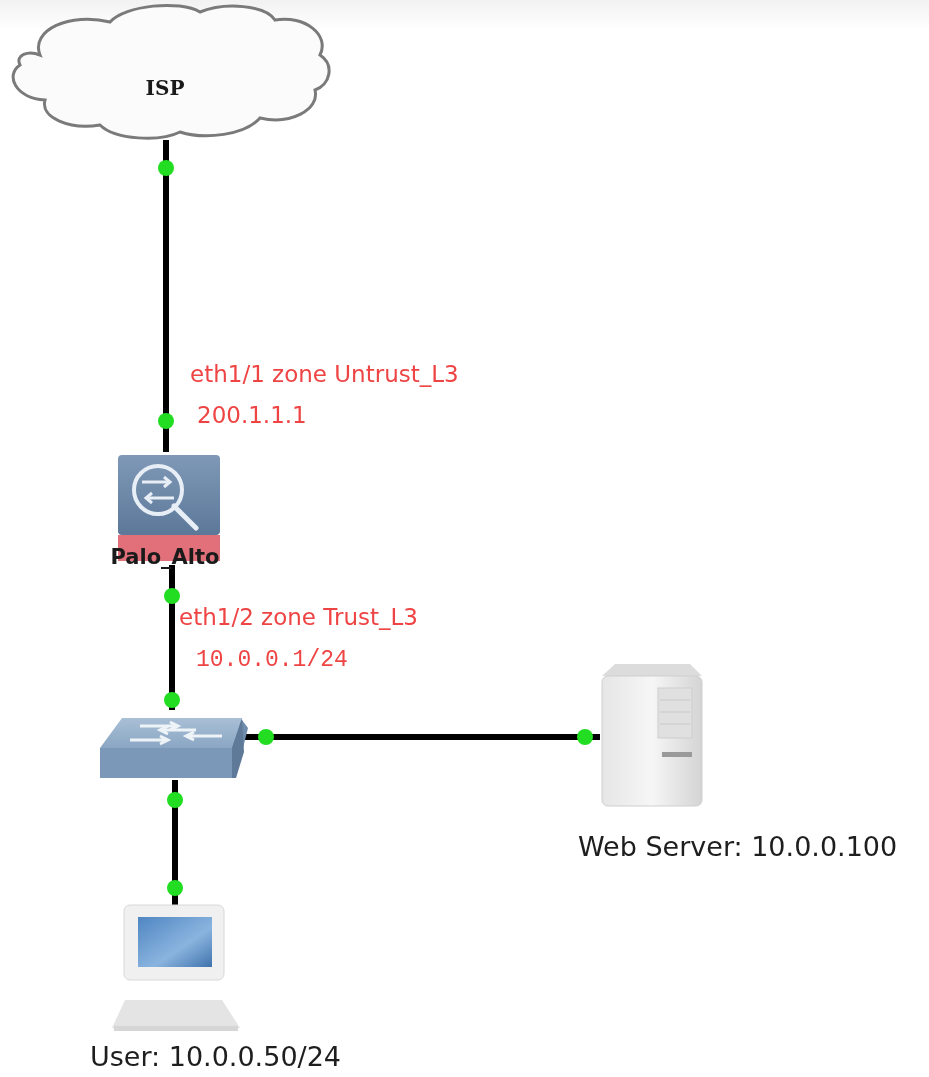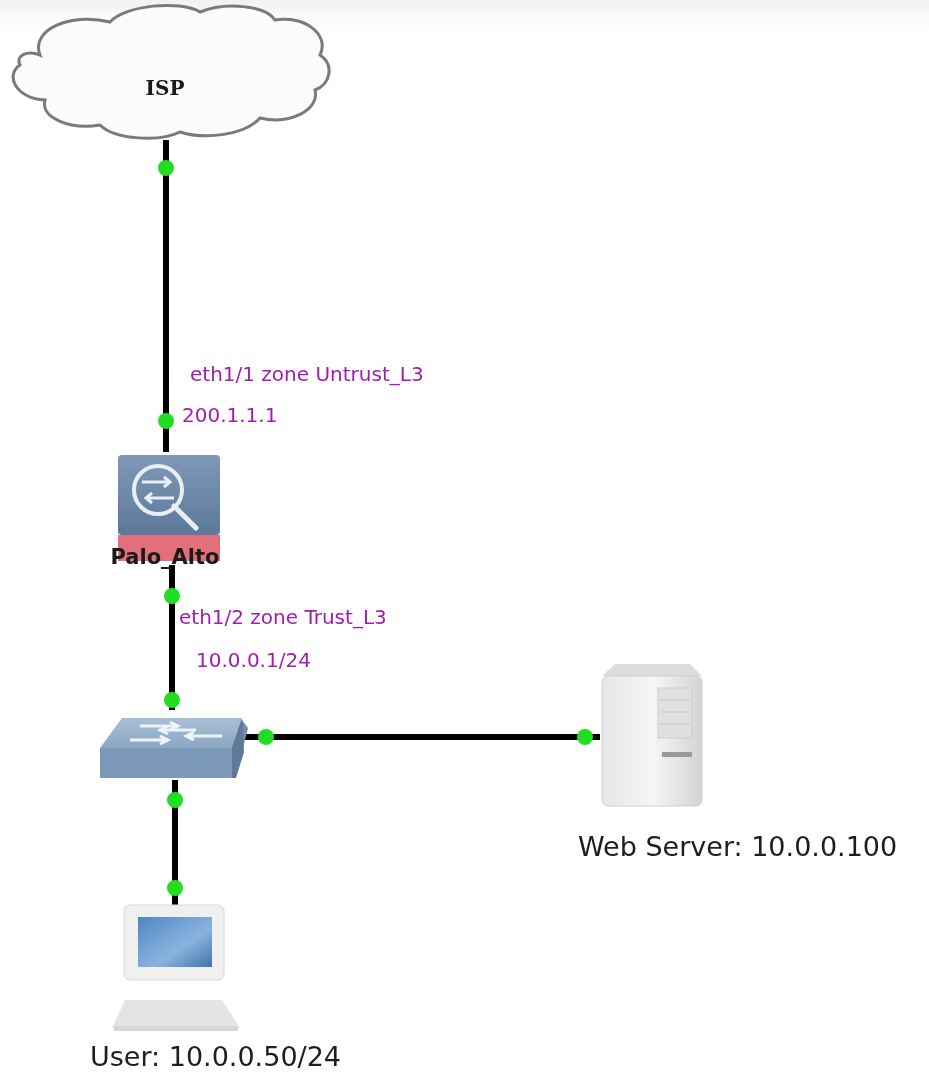--- a/index.html
+++ b/index.html
@@ -5,7 +5,7 @@
   html,body{margin:0;padding:0;}
   body{width:929px;height:1077px;background:#ffffff;position:relative;overflow:hidden;font-family:"Liberation Sans",sans-serif;}
   #canvas{position:absolute;left:0;top:0;width:929px;height:1077px;}
-  .lbl{position:absolute;font-family:"DejaVu Sans",sans-serif;font-size:20px;color:#a21caf;line-height:38px;white-space:nowrap;}
+  .lbl{position:absolute;font-family:"DejaVu Sans",sans-serif;font-size:23px;color:#ef4444;line-height:38px;white-space:nowrap;}
   .topshade{position:absolute;left:0;top:0;width:929px;height:30px;background:linear-gradient(#f2f2f2,#ffffff);}
 </style>
 </head>

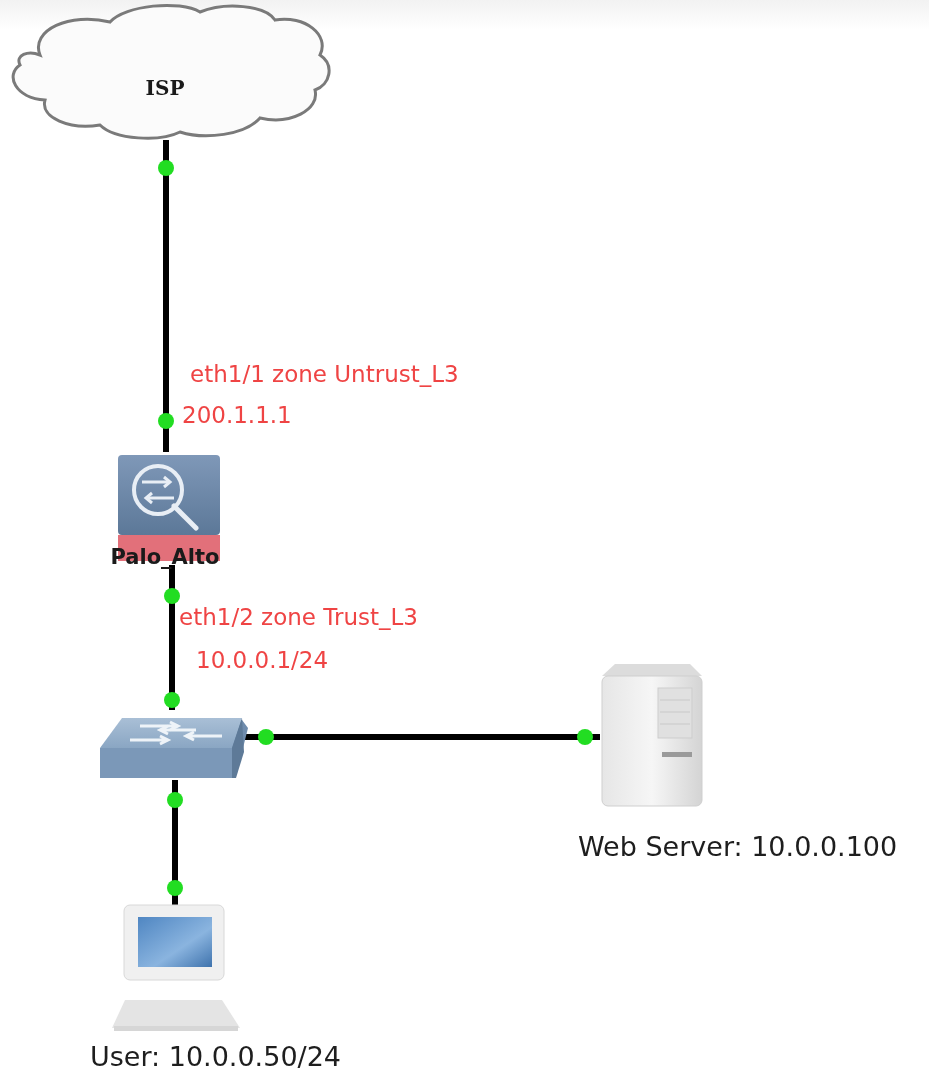--- a/index.html
+++ b/index.html
@@ -102,7 +102,7 @@
 </svg>
 
 <div class="lbl" style="left:190px;top:355px;">eth1/1 zone Untrust_L3</div>
-<div class="lbl" style="left:182px;top:396px;">200.1.1.1</div>
+<div class="lbl" style="left:197px;top:396px;">200.1.1.1</div>
 <div class="lbl" style="left:179px;top:598px;">eth1/2 zone Trust_L3</div>
 <div class="lbl" style="left:196px;top:641px;">10.0.0.1/24</div>
 

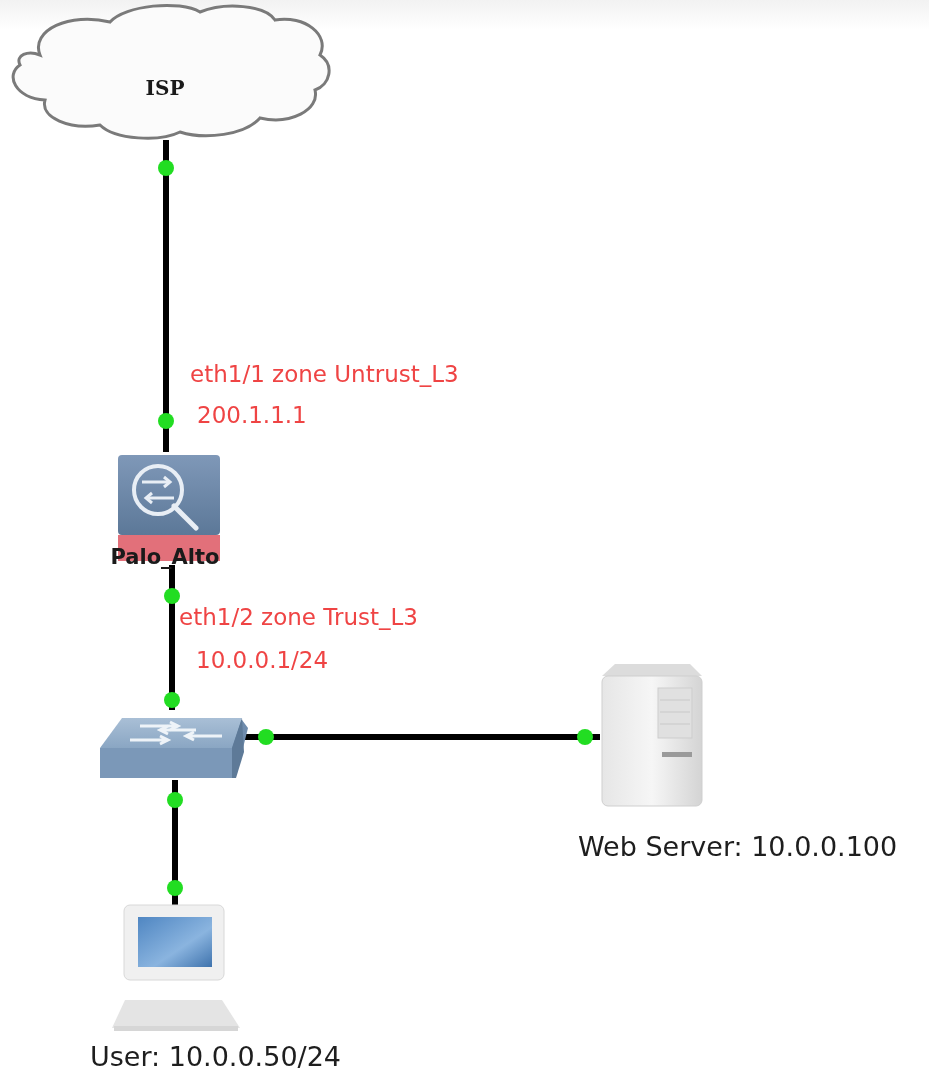--- a/index.html
+++ b/index.html
@@ -104,6 +104,6 @@
 <div class="lbl" style="left:190px;top:355px;">eth1/1 zone Untrust_L3</div>
 <div class="lbl" style="left:197px;top:396px;">200.1.1.1</div>
 <div class="lbl" style="left:179px;top:598px;">eth1/2 zone Trust_L3</div>
-<div class="lbl" style="left:196px;top:641px;">10.0.0.1/24</div>
+<div class="lbl" style="left:196px;top:641px;font-family:Liberation Mono, monospace;">10.0.0.1/24</div>
 
 </body></html>

